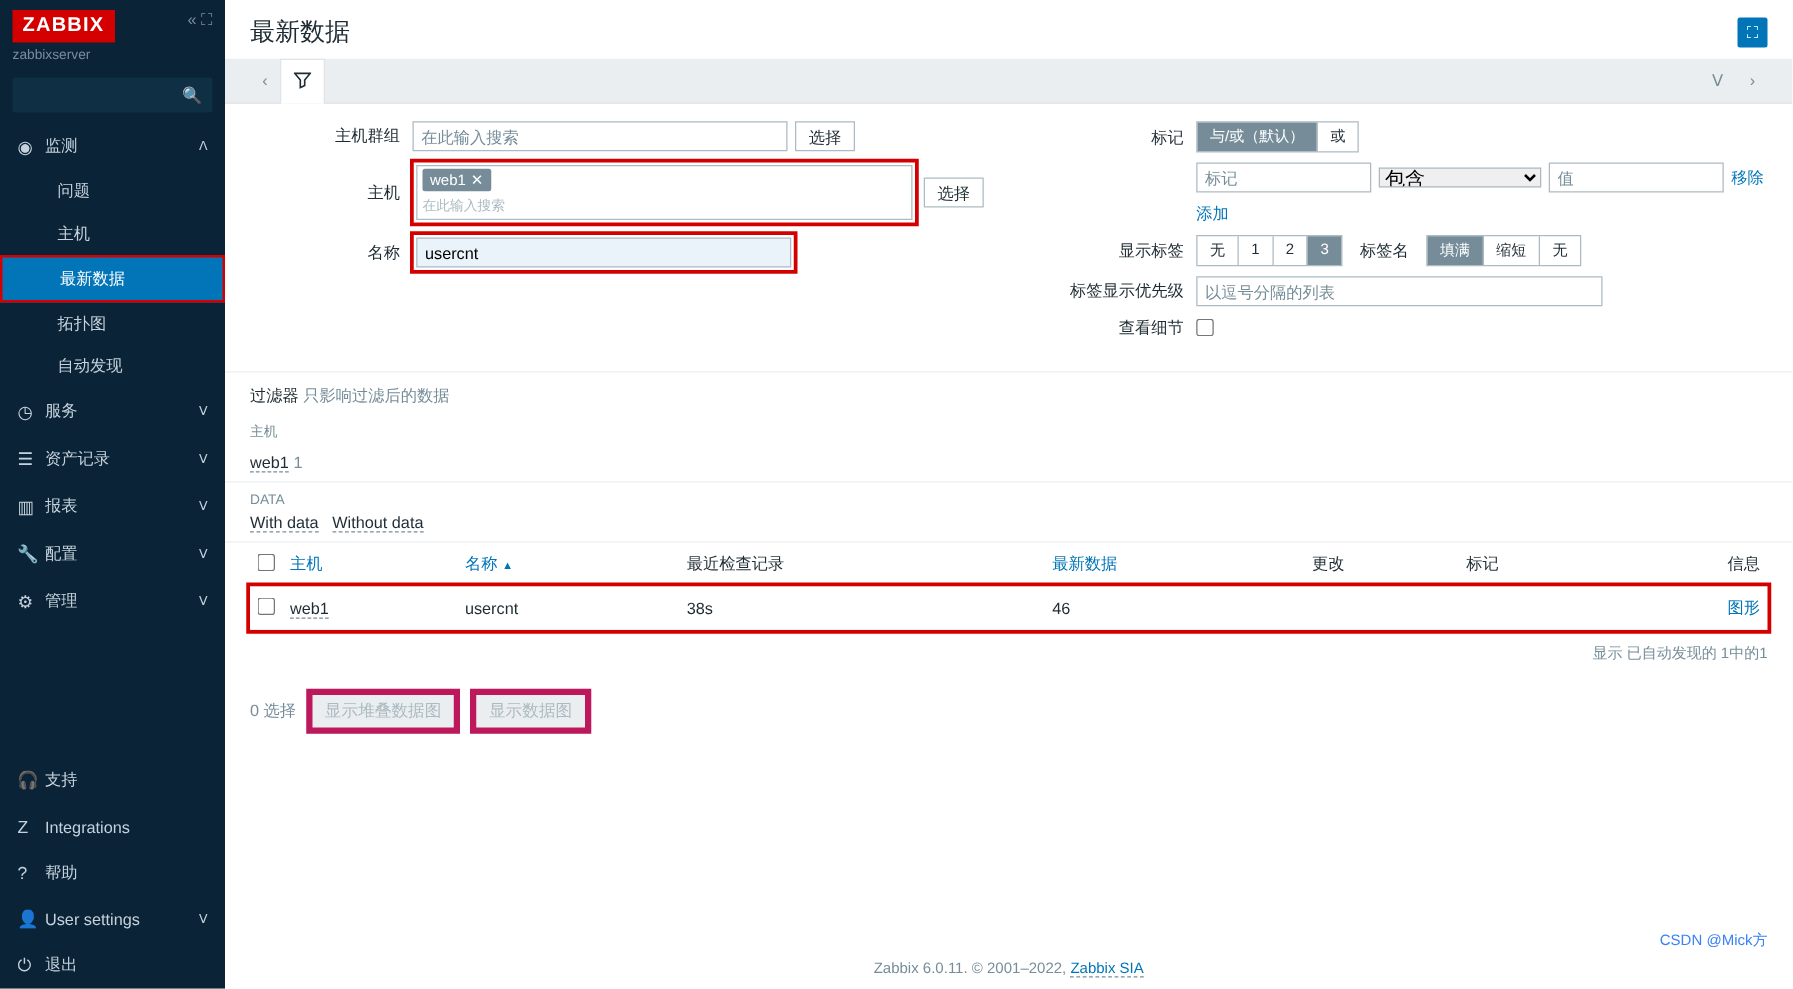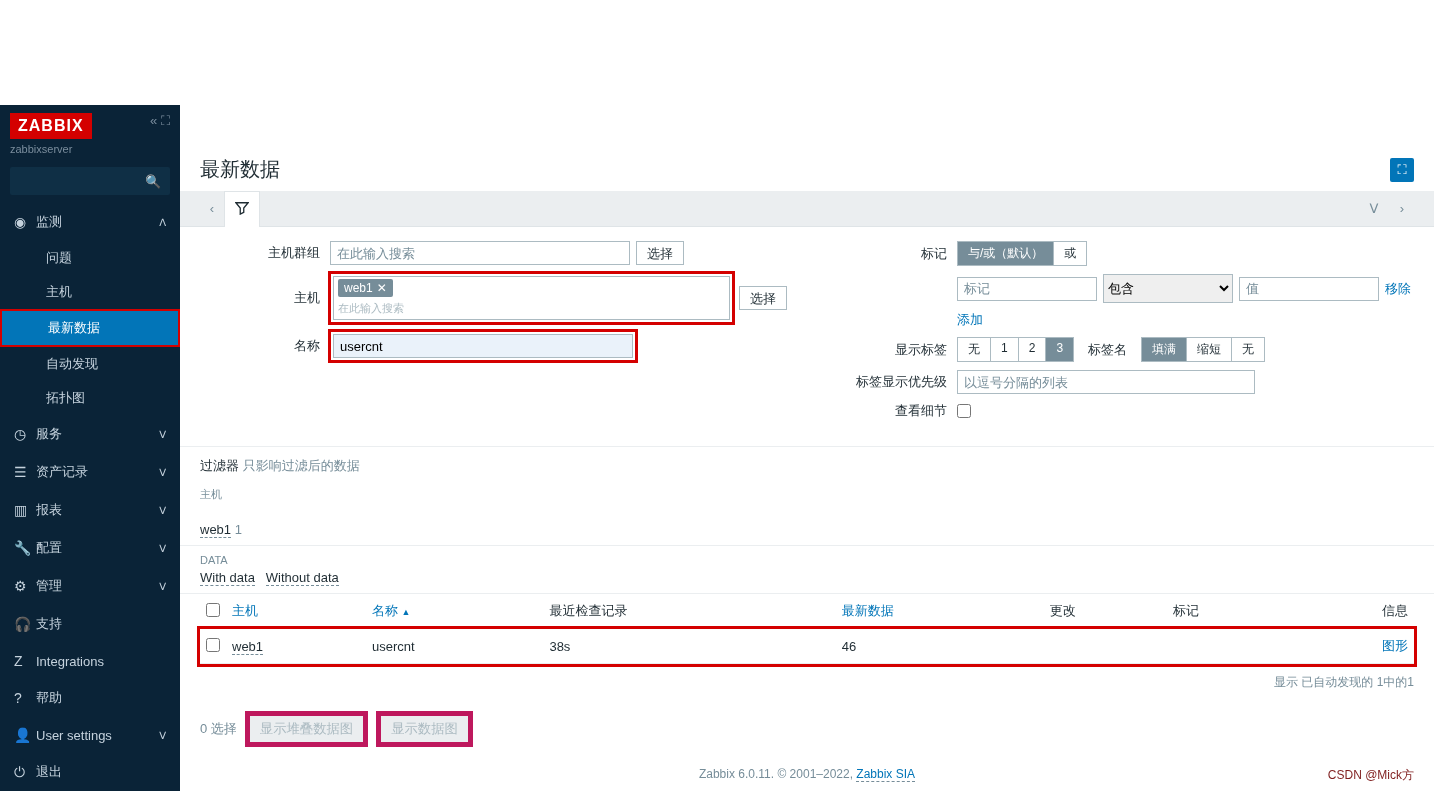--- a/index.html
+++ b/index.html
@@ -4,7 +4,7 @@
 <style>
 * { box-sizing: border-box; margin: 0; padding: 0; }
 body { font-family: Arial, sans-serif; font-size: 13px; color: #1f2c33; background: #fff; overflow: hidden; }
-.app { display: flex; height: 791px; width: 1434px; align-items: flex-end; }
+.app { display: flex; height: 791px; width: 1434px; }
 .sidebar { width: 180px; background: #0a2337; color: #b7c5d2; display: flex; flex-direction: column; }
 .sb-header { padding: 8px 10px 4px; }
 .logo { background: #d40000; color: #fff; font-weight: bold; padding: 4px 8px; display: inline-block; font-size: 16px; letter-spacing: 1px; }

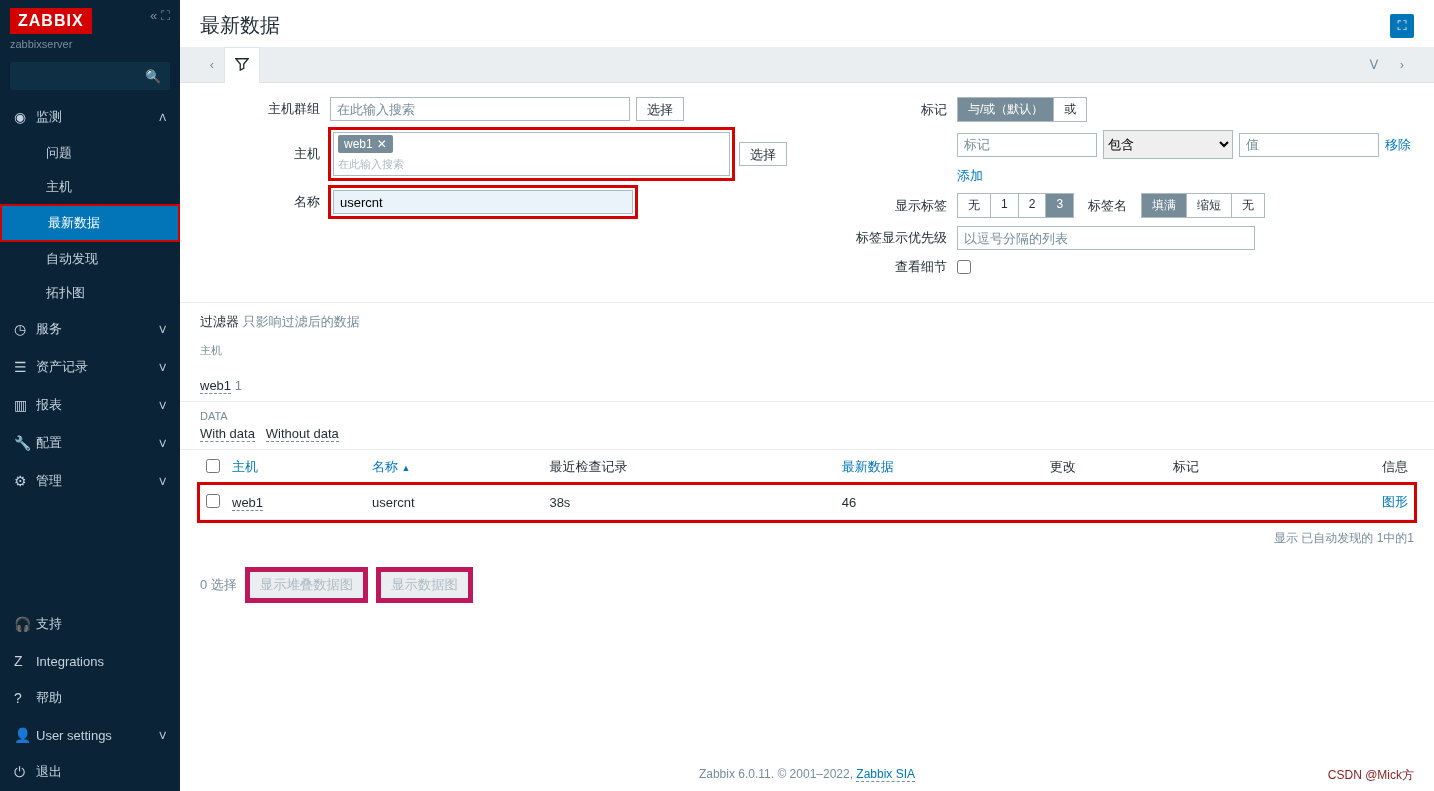--- a/index.html
+++ b/index.html
@@ -47,7 +47,7 @@
 .seg { padding: 3px 10px; cursor: pointer; border-right: 1px solid #acbbc2; font-size: 12px; }
 .seg:last-child { border-right: none; }
 .seg.active { background: #768d99; color: #fff; }
-.select-sm { border: 1px solid #acbbc2; height: 29px; font-size: 13px; width: 130px; }
+.select-sm { border: 1px solid #acbbc2; height: 16px; font-size: 16px; width: 130px; }
 .link { color: #0275b8; cursor: pointer; }
 .filter-actions { display: flex; justify-content: center; gap: 10px; margin-top: 14px; align-items: center; }
 .filter-info { padding: 10px 20px 4px; color: #1f2c33; }

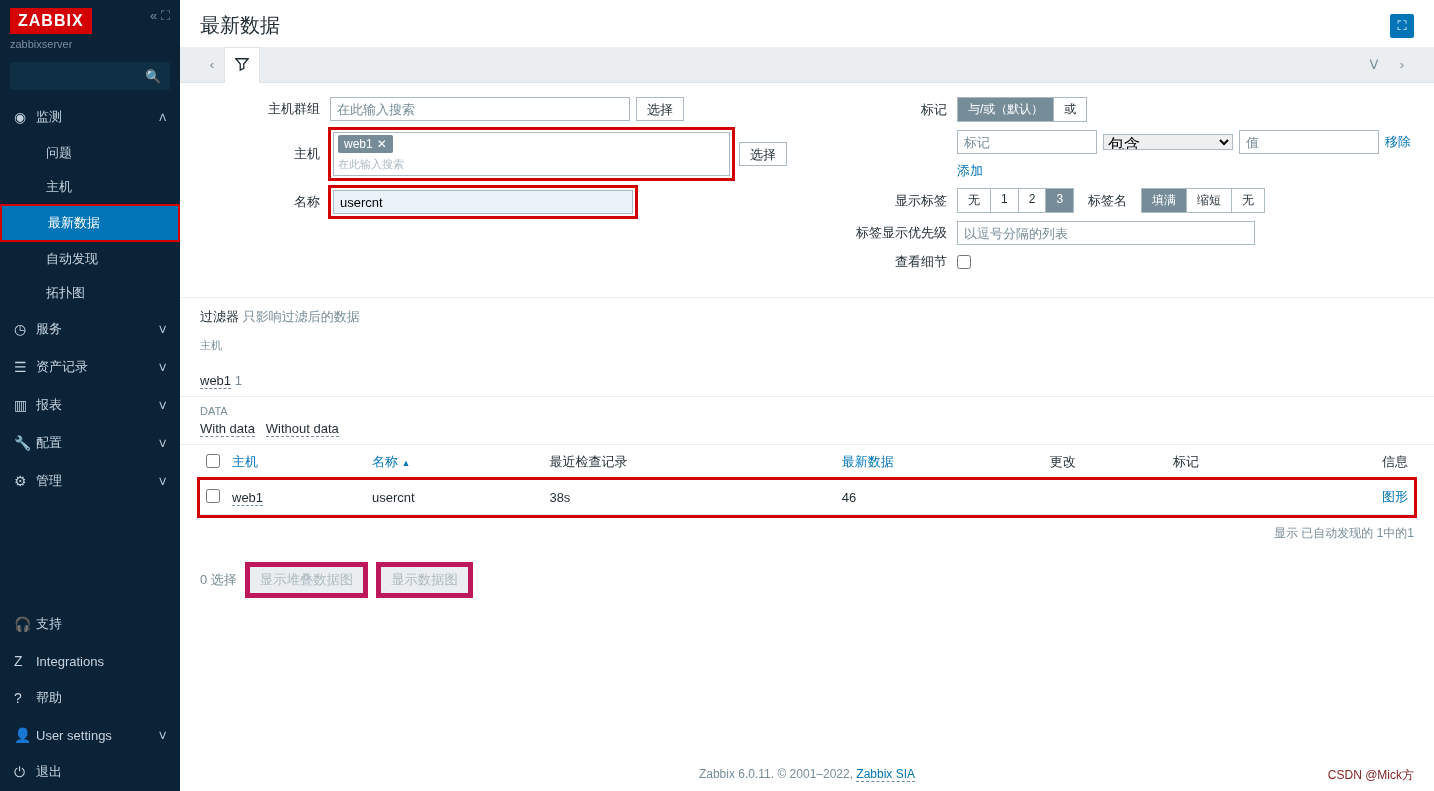--- a/index.html
+++ b/index.html
@@ -249,7 +249,7 @@
           <div class="frow">
             <div class="flabel">标签显示优先级</div>
             <div class="finput">
-                <input type="text" style="width: 298px;" placeholder="以逗号分隔的列表">
+                <input type="text" style="width: 325px;" placeholder="以逗号分隔的列表">
               </div>
           </div>
           <div class="frow">

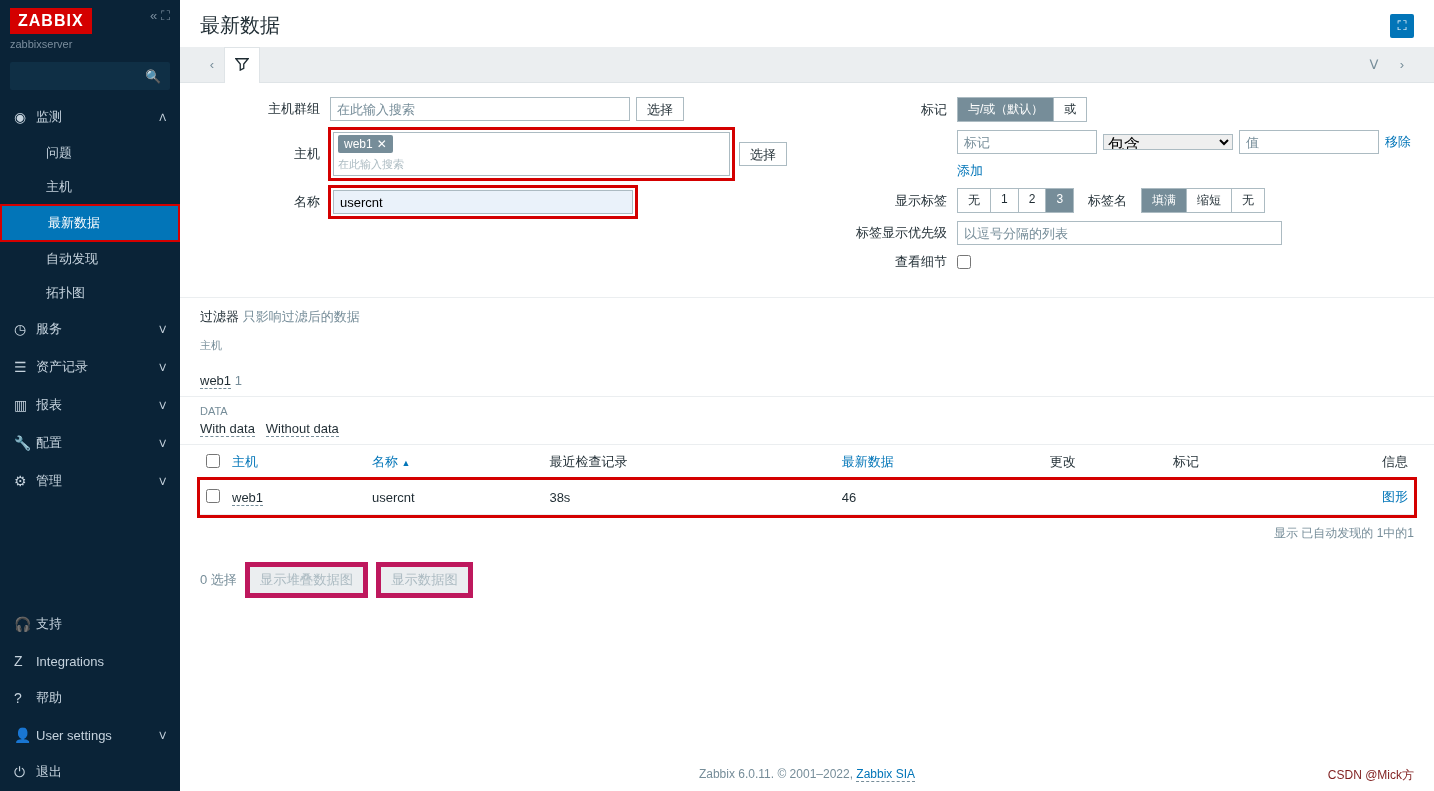--- a/index.html
+++ b/index.html
@@ -95,8 +95,8 @@
       <li class="sb-item highlighted-wrap">
         <div class="sb-sub-item active highlighted" style="width:100%">最新数据</div>
       </li>
+      <li class="sb-sub-item">拓扑图</li>
       <li class="sb-sub-item">自动发现</li>
-      <li class="sb-sub-item">拓扑图</li>
       <li class="sb-item">
           <span class="ico">◷</span>
           <span>服务</span>

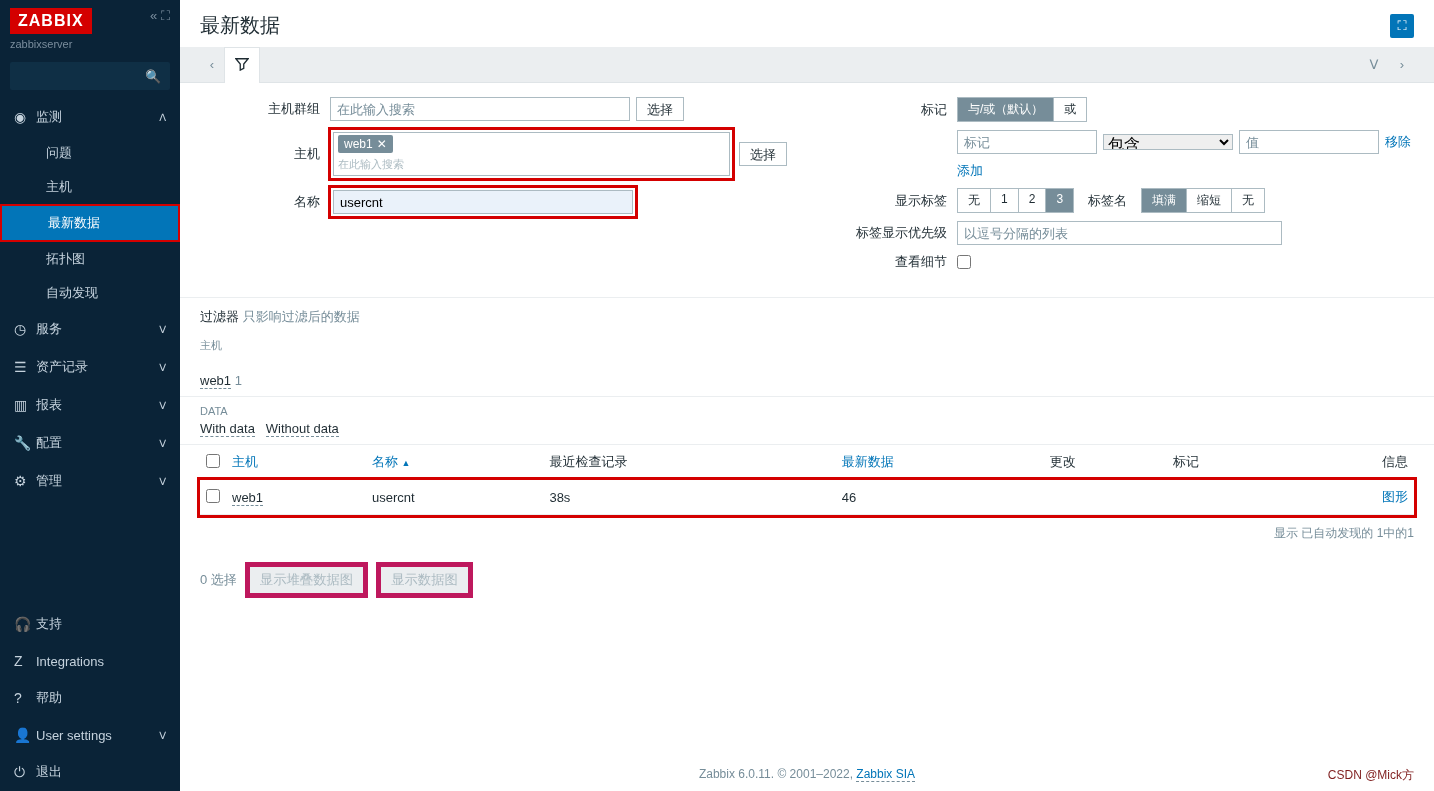--- a/index.html
+++ b/index.html
@@ -270,7 +270,7 @@
 
     <div class="section-block">
       <div class="section-label">主机</div>
-      <div style="margin-top:20px">
+      <div style="margin-top:9px">
         <span class="dotted">web1</span>
         <span style="color:#768d99">1</span>
       </div>

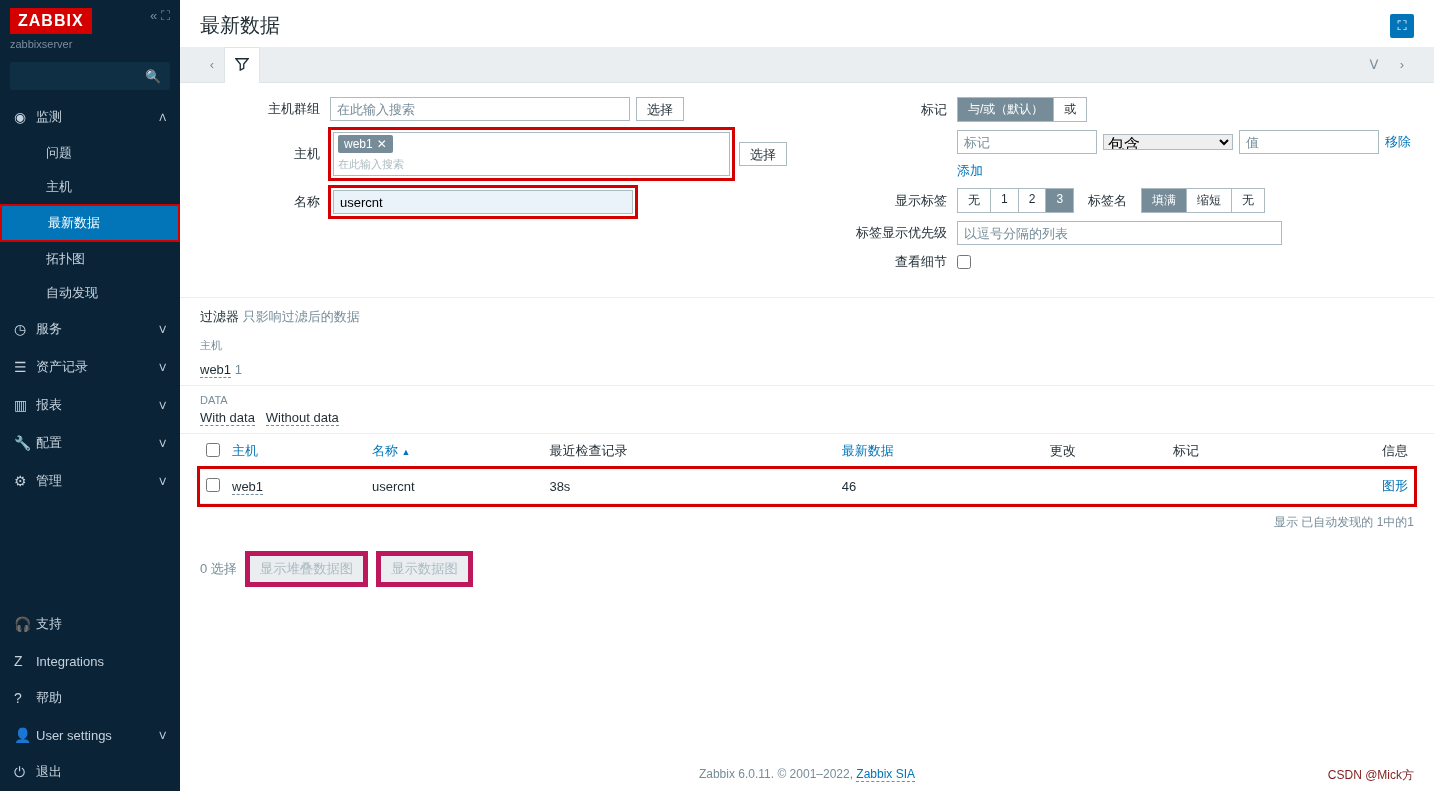--- a/index.html
+++ b/index.html
@@ -65,7 +65,7 @@
 .sel-footer { padding: 10px 20px; display: flex; gap: 8px; align-items: center; color: #768d99; }
 .btn-disabled { background: #ebeef0; color: #acbbc2; border: 5px solid #be185d; padding: 4px 10px; cursor: not-allowed; }
 .app-footer { text-align: center; padding: 10px; color: #768d99; font-size: 12px; margin-top: auto; }
-.watermark { position: absolute; bottom: 7px; right: 20px; color: #7f1d1d; font-size: 12px; margin-top: 23px; }
+.watermark { position: absolute; bottom: 30px; right: 20px; color: #3b82f6; font-size: 12px; margin-top: 23px; }
 .sort-arrow { font-size: 9px; }
 </style>
 </head>

